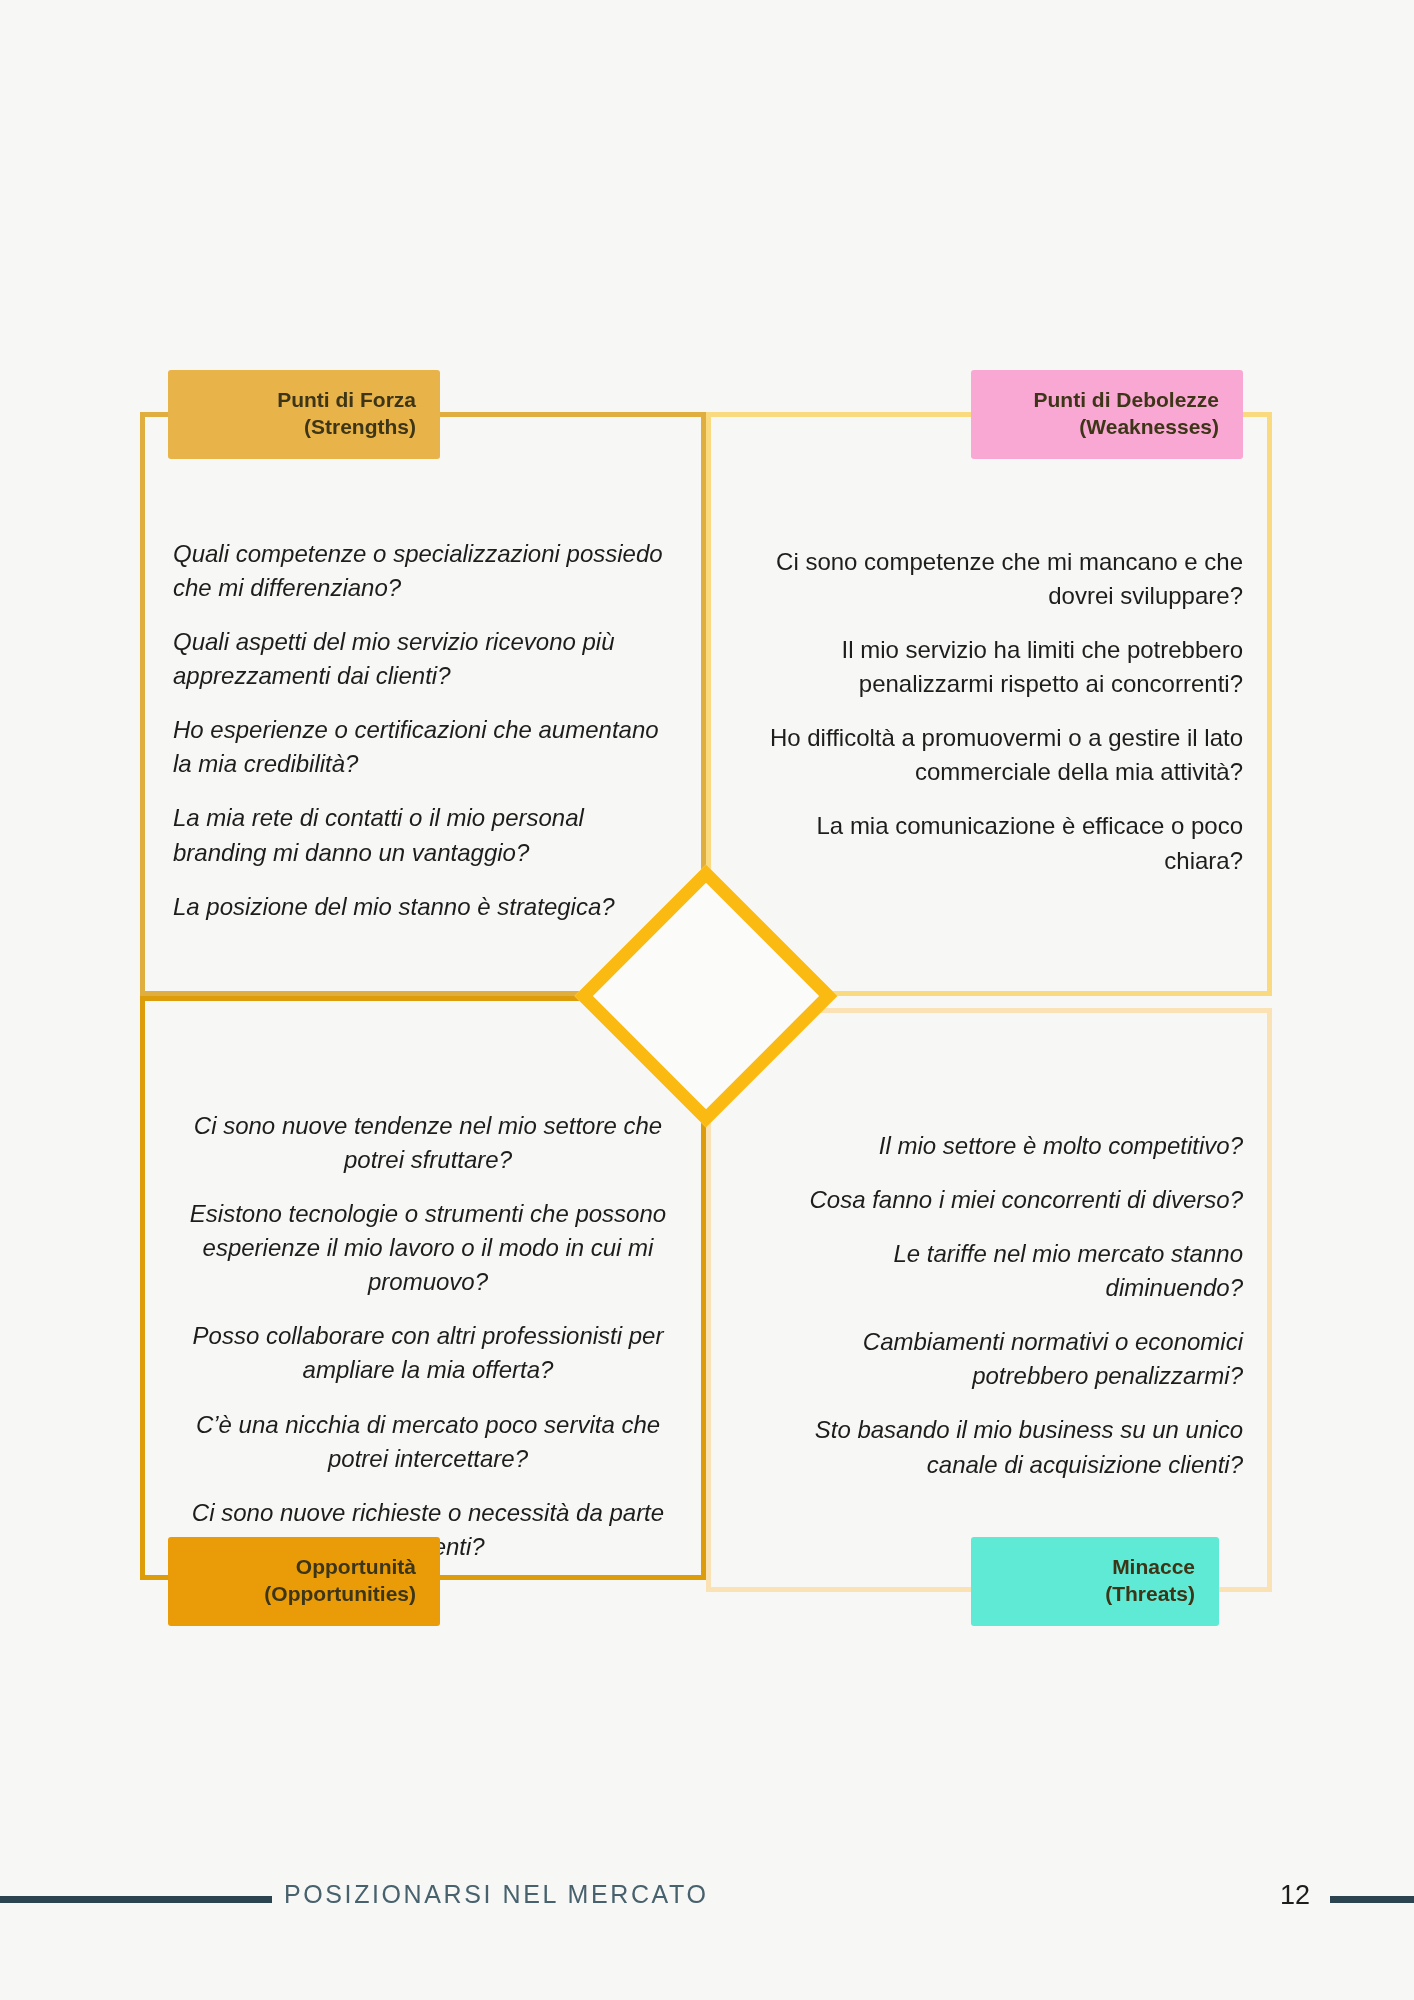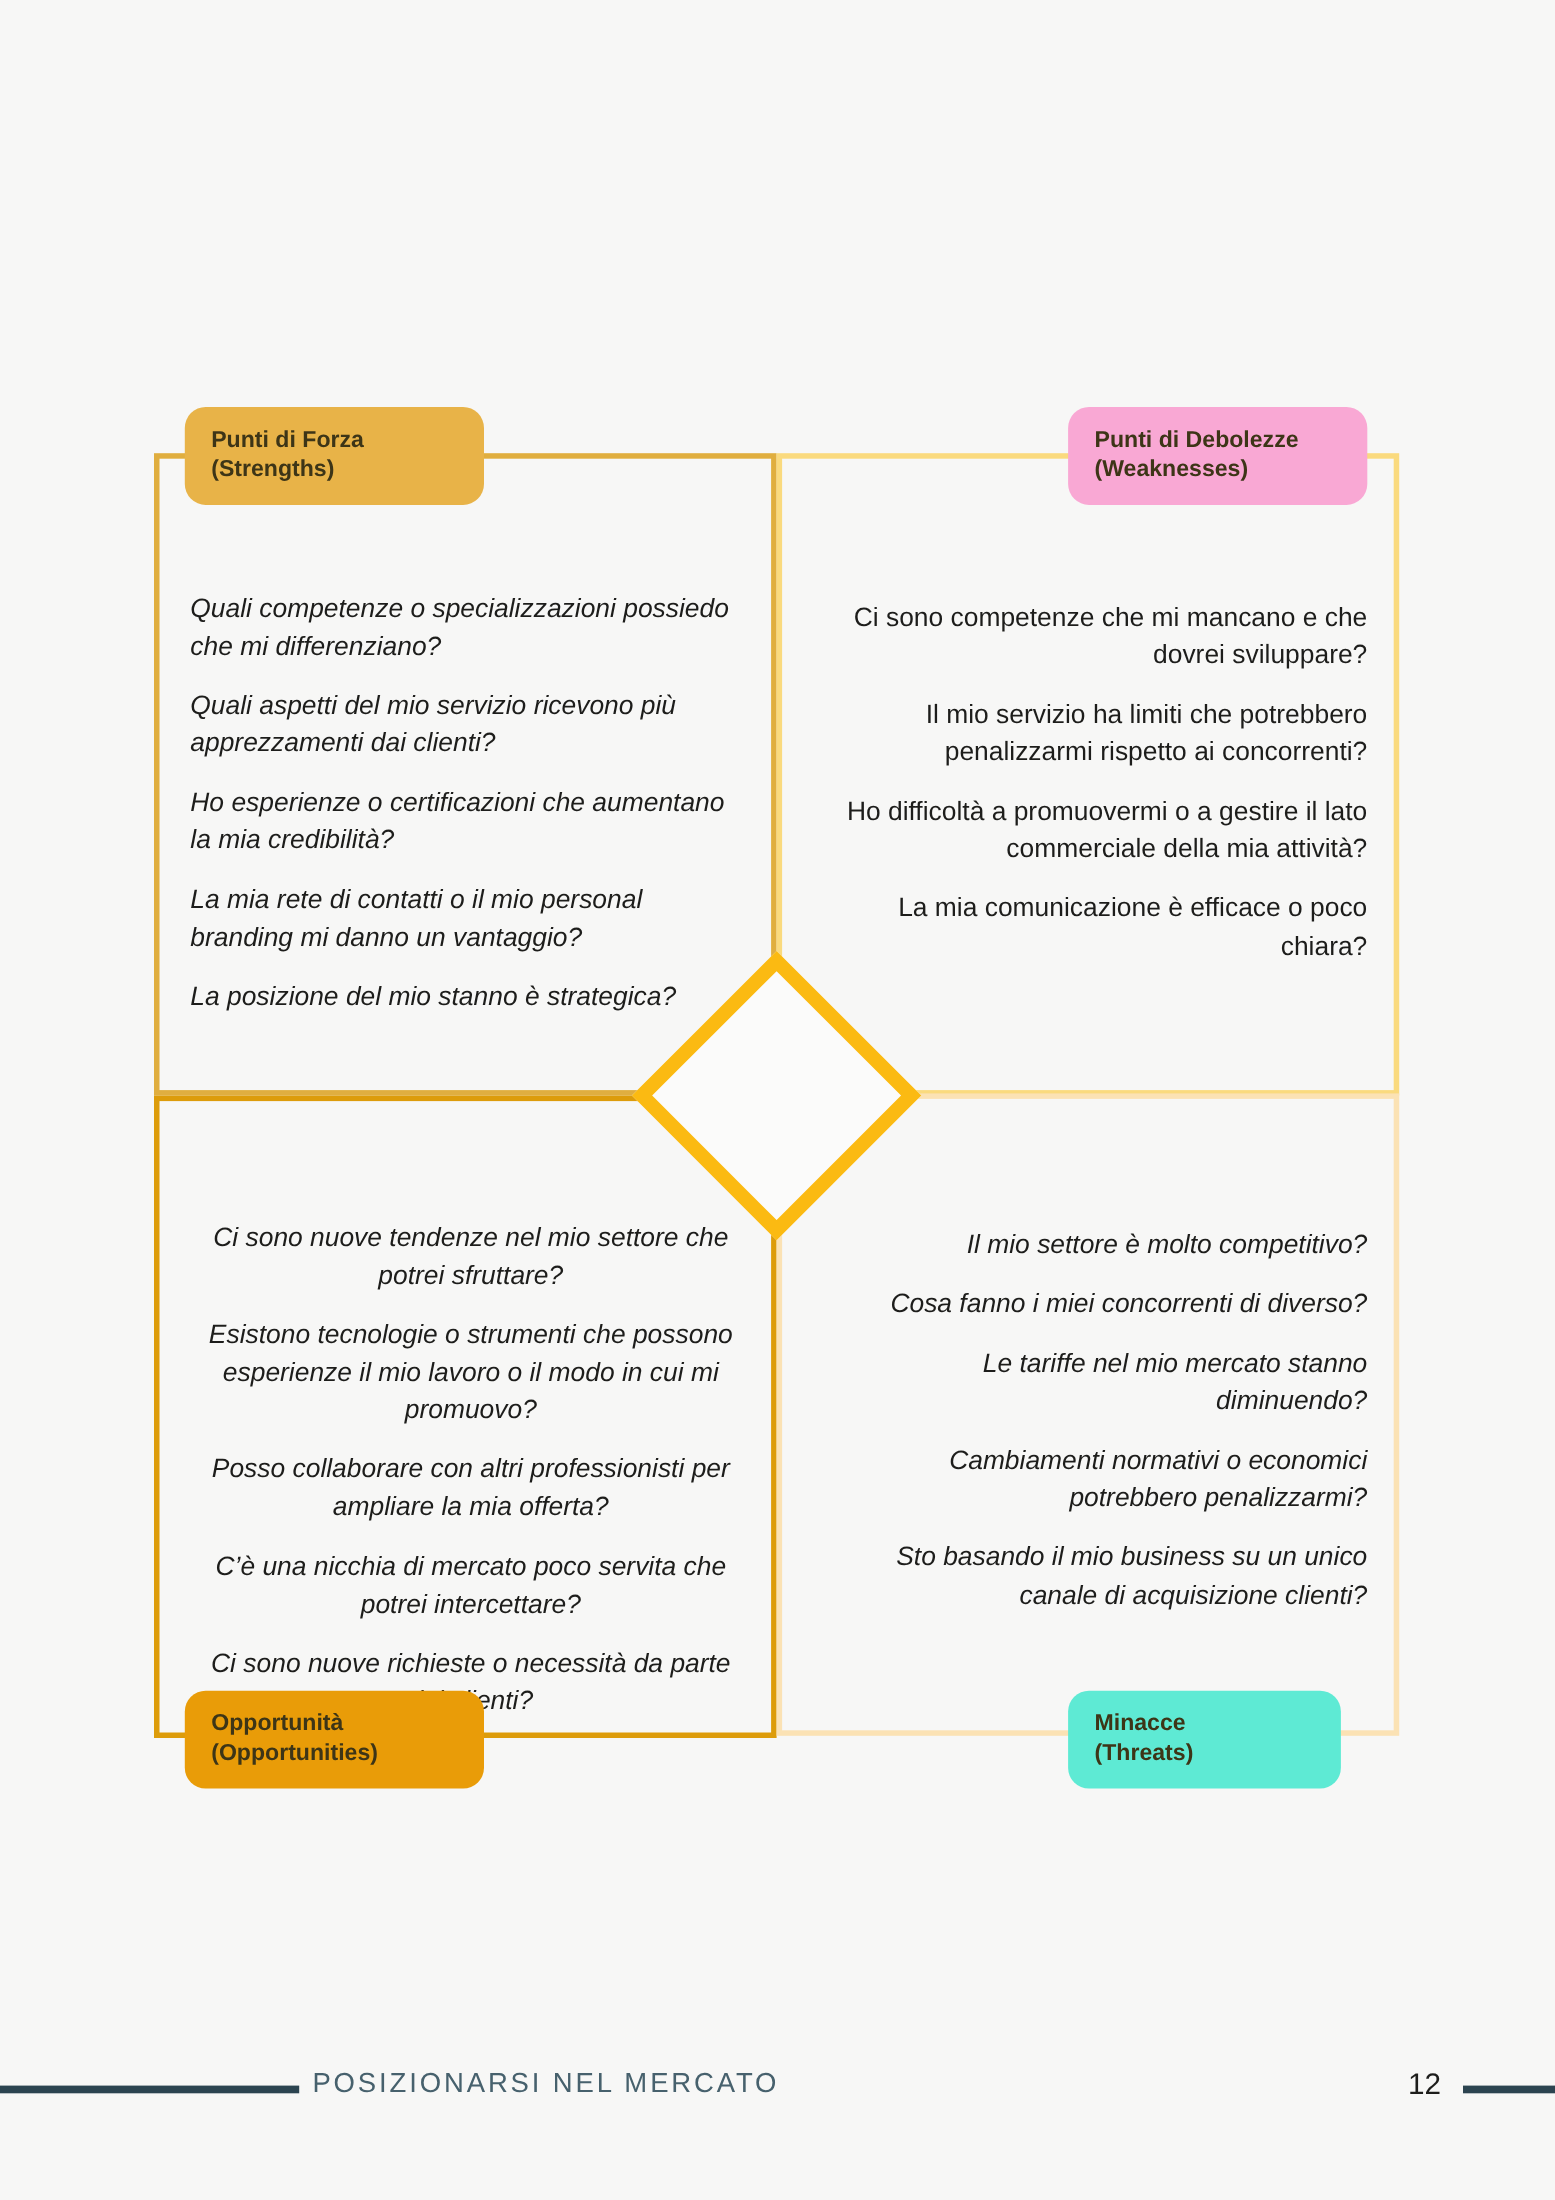--- a/index.html
+++ b/index.html
@@ -138,8 +138,8 @@
   .badge {
     position: absolute;
     box-sizing: border-box;
-    border-radius: 19px;
-    text-align: left;
+    border-radius: 3px;
+    text-align: right;
     font-weight: bold;
     font-size: 21px;
     line-height: 1.30;

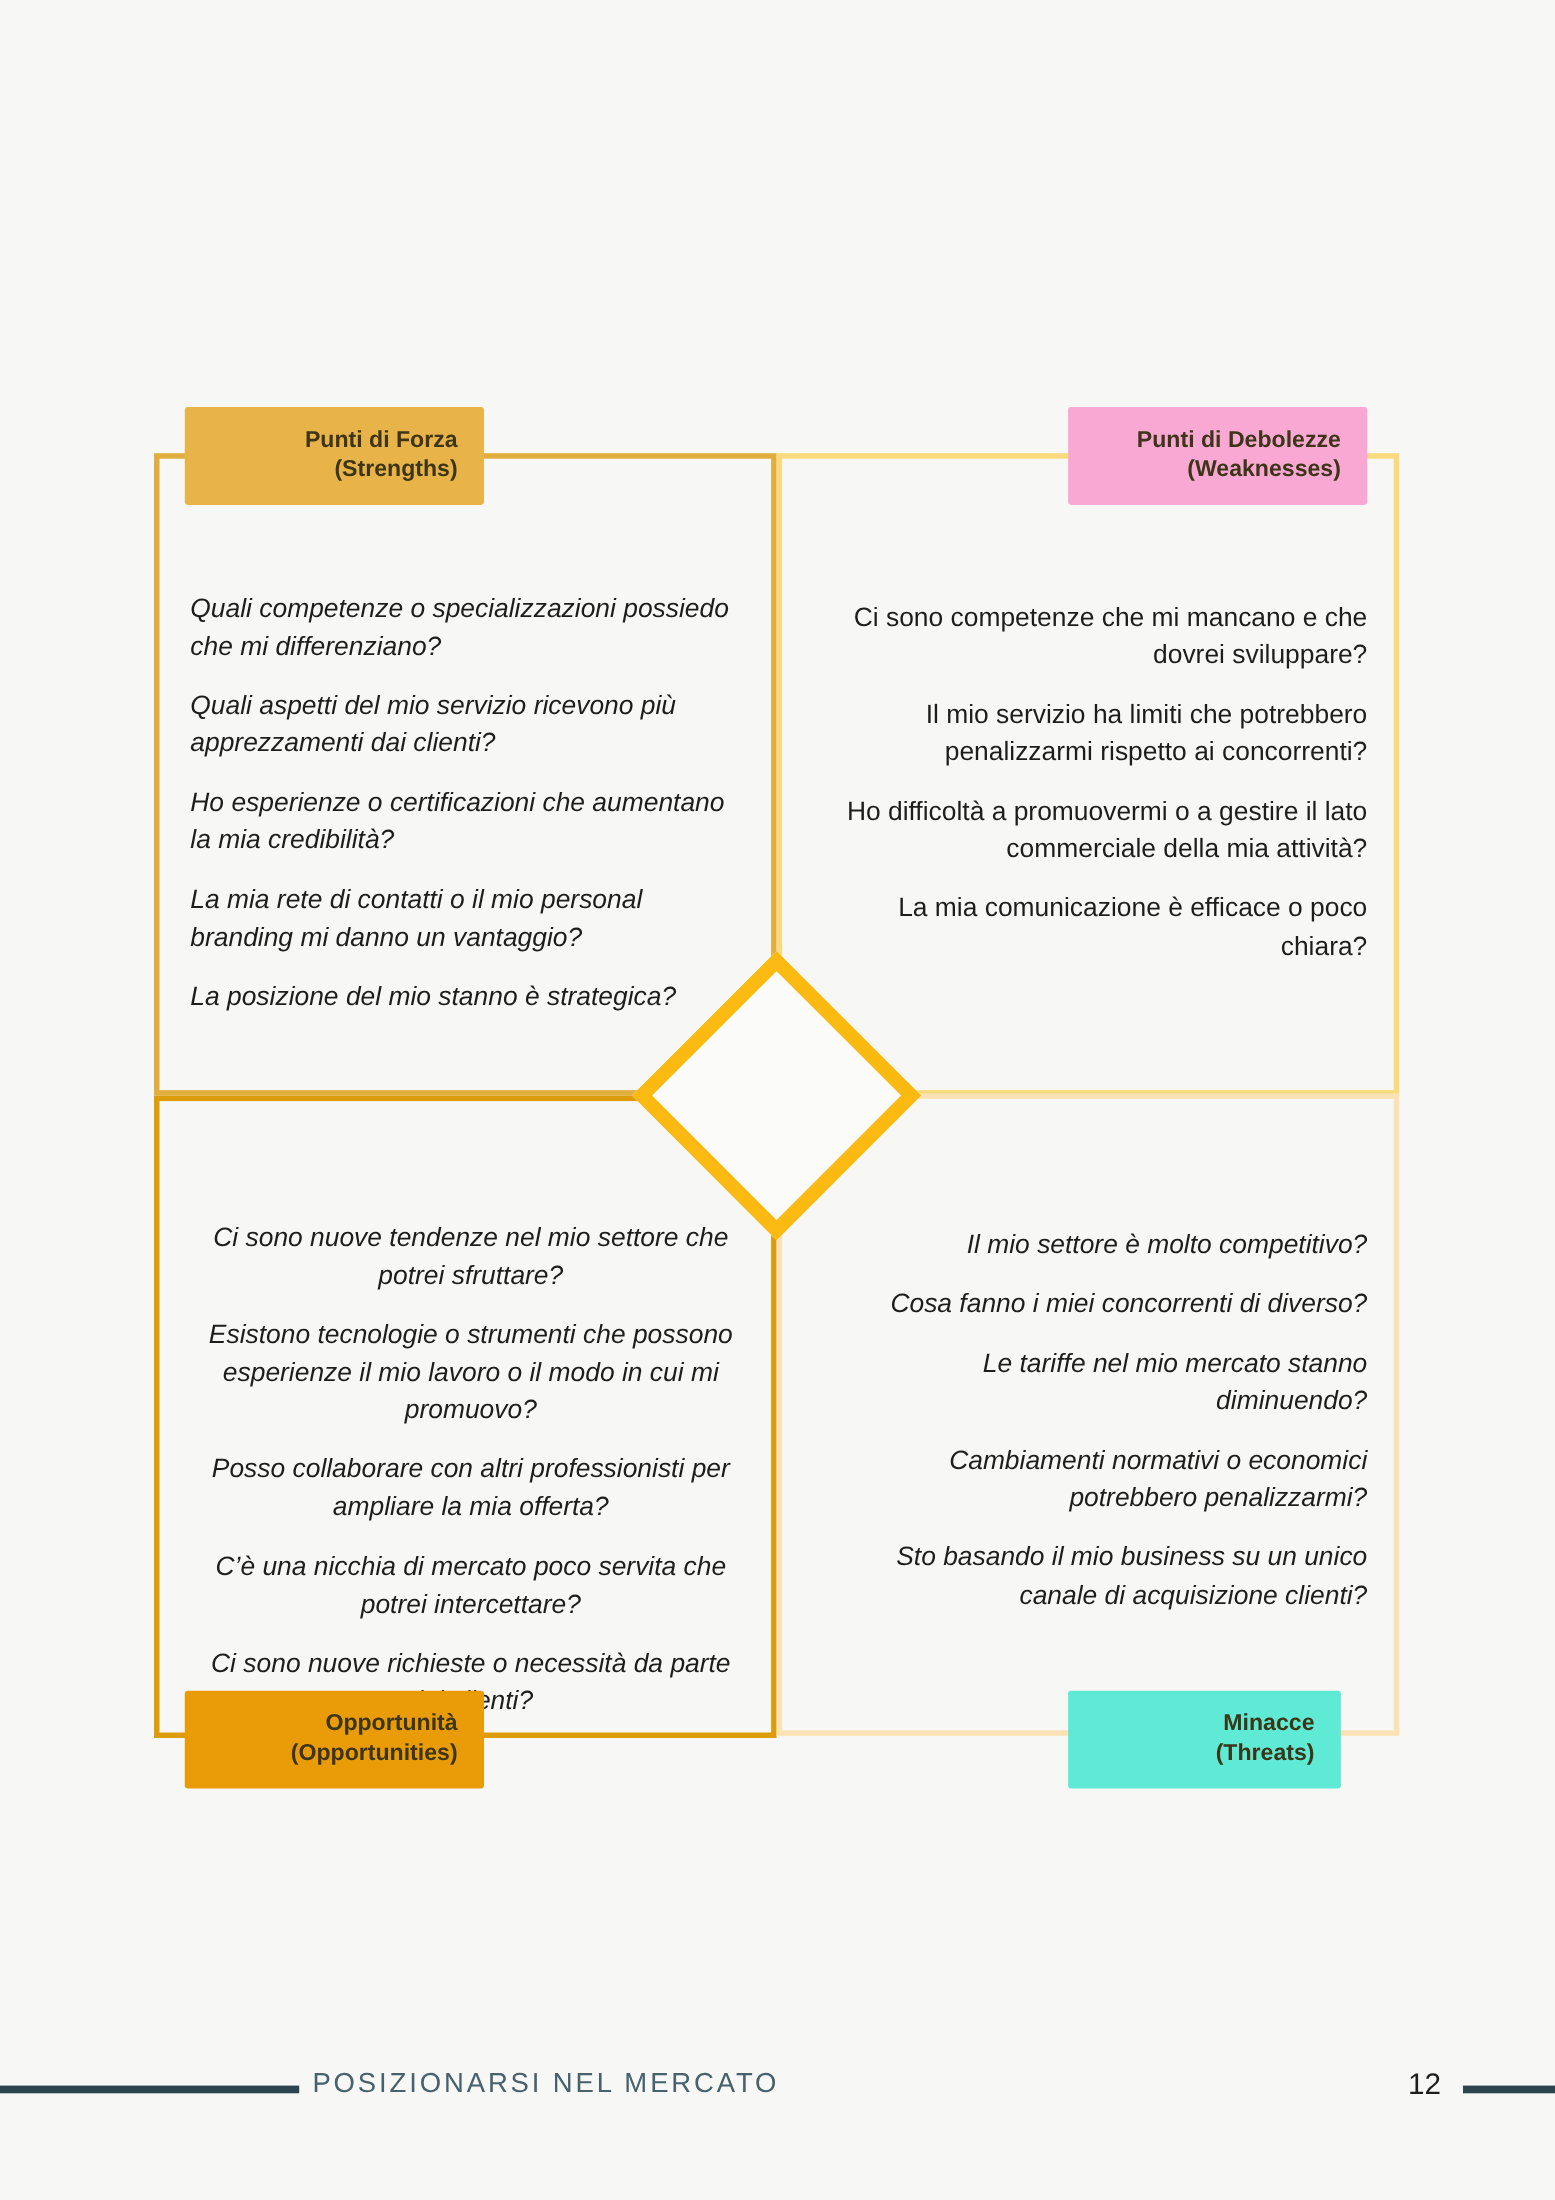--- a/index.html
+++ b/index.html
@@ -60,7 +60,7 @@
   }
   #quad-threats {
     left: 566px;
-    top: 582px;
+    top: 596px;
     border-left: 5px solid var(--c-thr);
     border-top: 5px solid var(--c-thr);
     border-right: 5px solid var(--c-thr);

